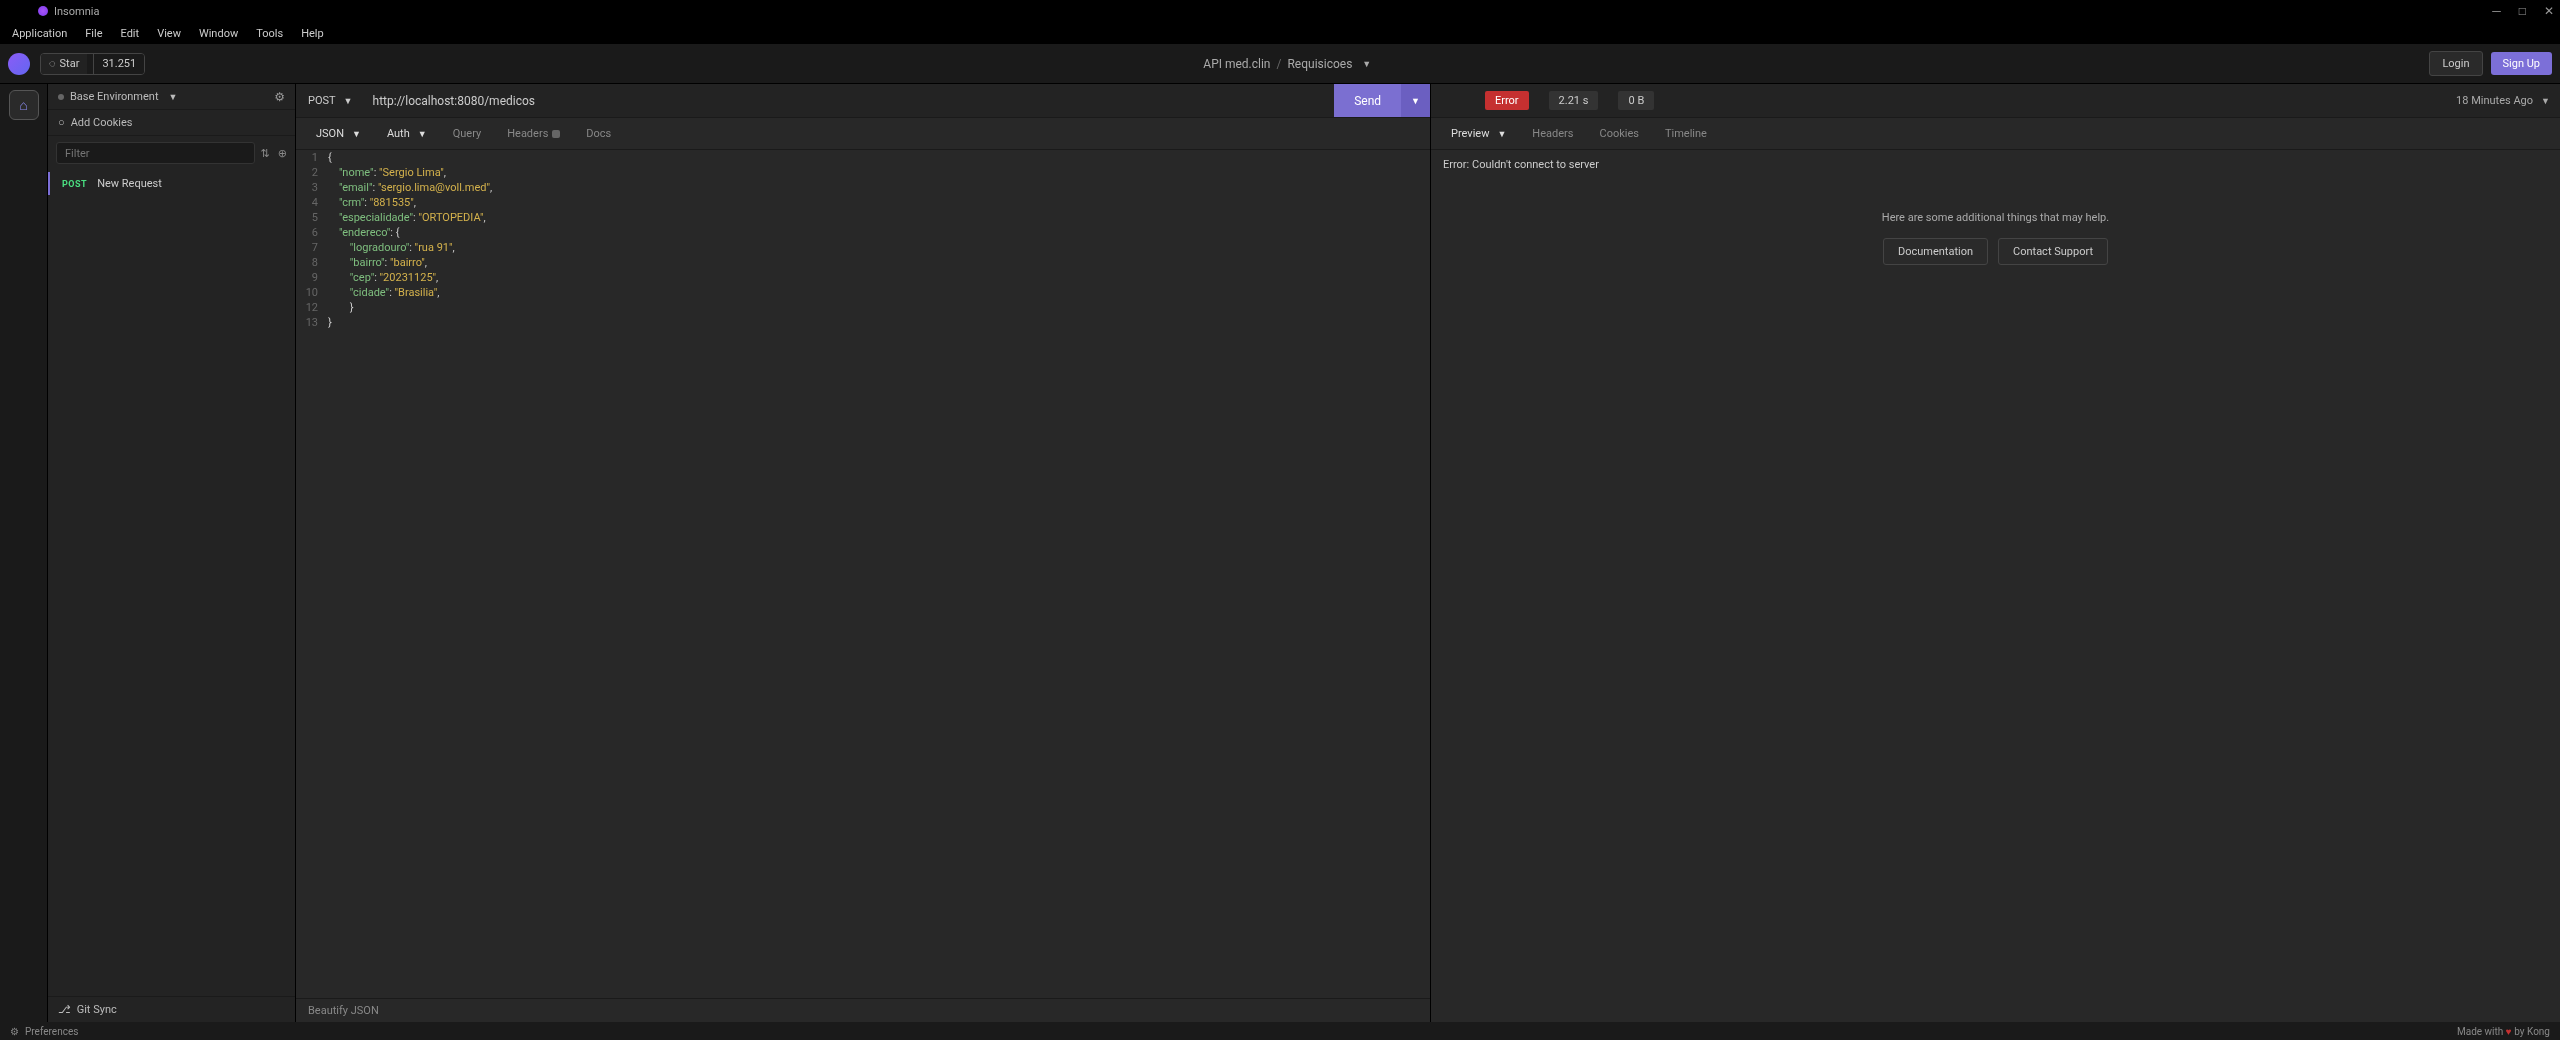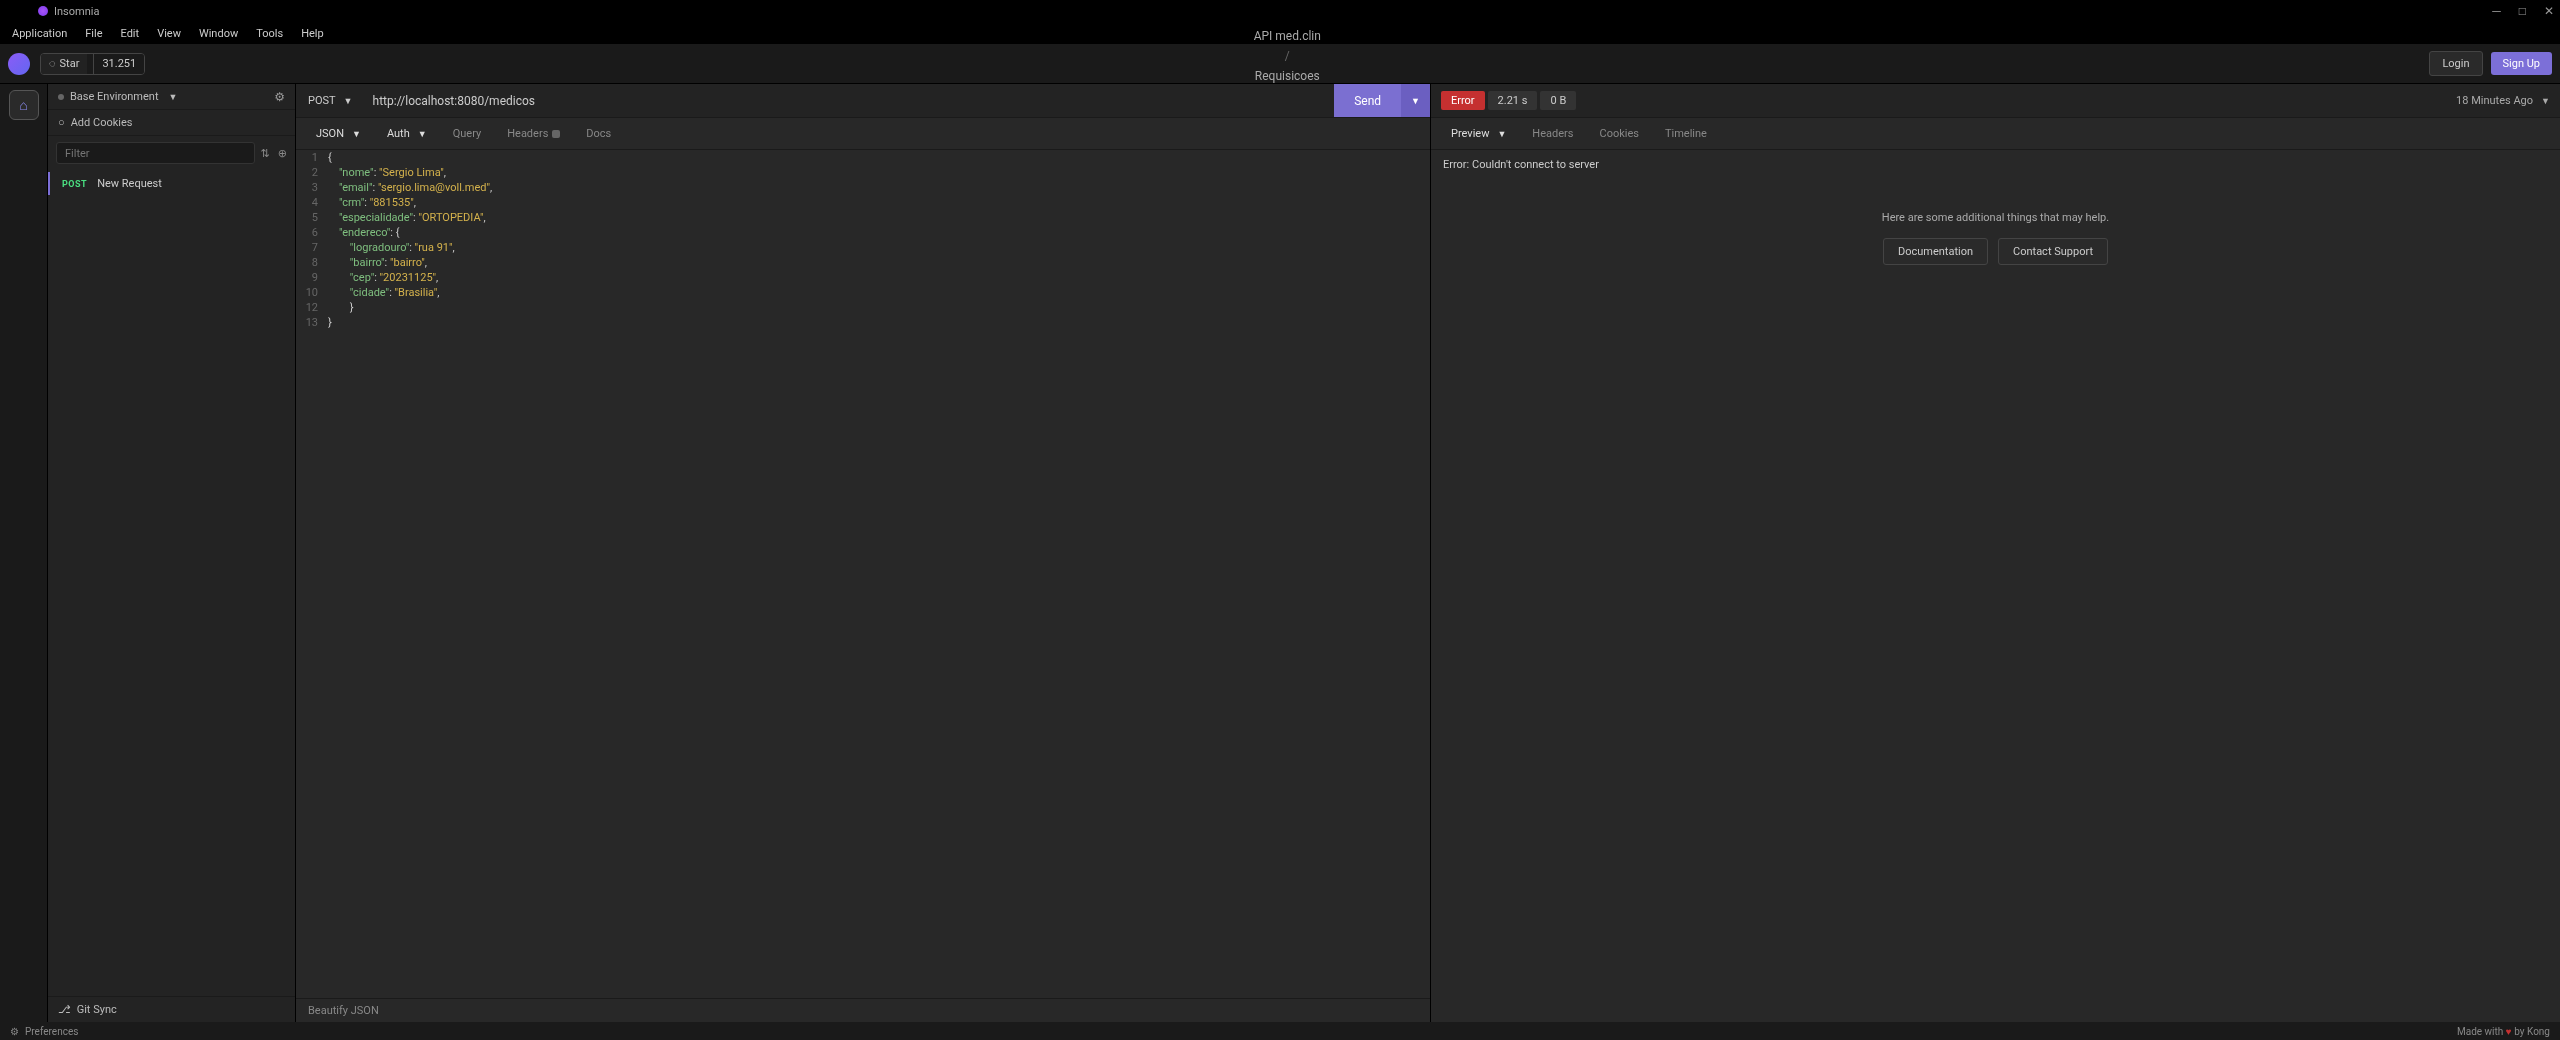--- a/index.html
+++ b/index.html
@@ -18,7 +18,7 @@
 .star-btn { display: flex; align-items: center; gap: 6px; border: 1px solid #444; border-radius: 4px; overflow: hidden; height: 22px; font-size: 11px; }
 .star-btn .left { display: flex; align-items: center; gap: 4px; padding: 0 8px; background: #222; height: 100%; }
 .star-btn .right { padding: 0 8px; background: #1a1a1a; height: 100%; display: flex; align-items: center; border-left: 1px solid #444; }
-.toolbar-center { display: flex; align-items: center; gap: 6px; color: #aaa; font-size: 12px; flex-direction: column; }
+.toolbar-center { display: flex; align-items: center; gap: 6px; color: #aaa; font-size: 12px; }
 .toolbar-center .sep { color: #666; }
 .caret-down { font-size: 9px; margin-left: 4px; }
 .toolbar-right { display: flex; align-items: center; gap: 8px; }

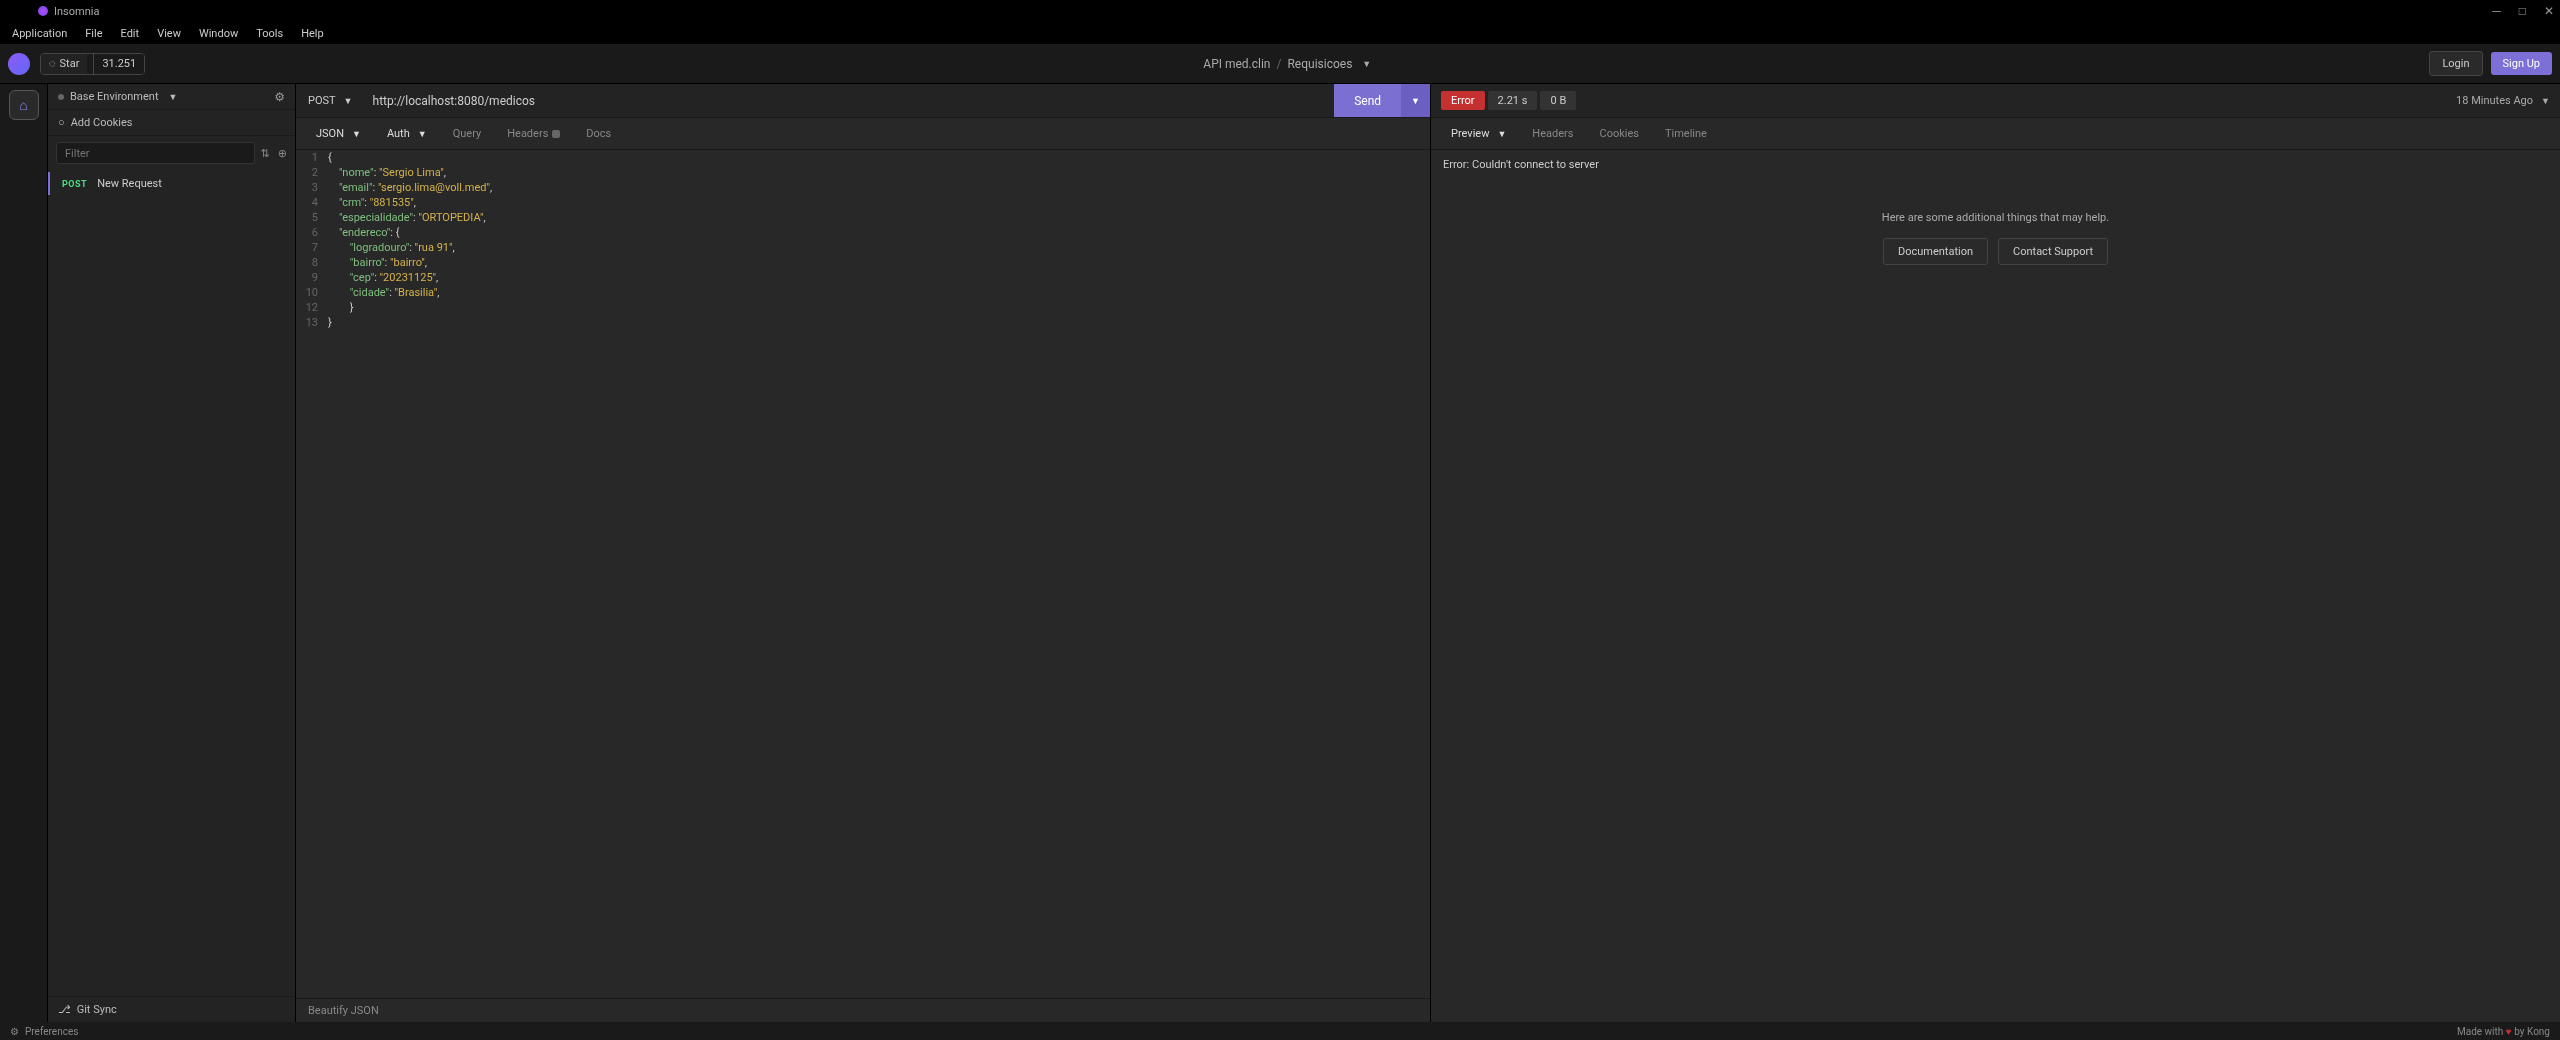--- a/index.html
+++ b/index.html
@@ -61,7 +61,7 @@
 .beautify { height: 24px; border-top: 1px solid #1a1a1a; display: flex; align-items: center; padding: 0 12px; color: #888; font-size: 11px; margin-top: 34px; }
 .response-panel { flex: 1; background: #282828; display: flex; flex-direction: column; }
 .response-header { height: 34px; display: flex; align-items: center; justify-content: space-between; padding: 0 10px; background: #232323; border-bottom: 1px solid #1a1a1a; }
-.status-row { display: flex; align-items: center; gap: 3px; }
+.status-row { display: flex; align-items: center; gap: 20px; margin-left: 44px; }
 .status-badge { padding: 3px 10px; border-radius: 2px; font-size: 11px; }
 .status-error { background: #c53030; color: #fff; }
 .status-time { background: #333; color: #ccc; }

